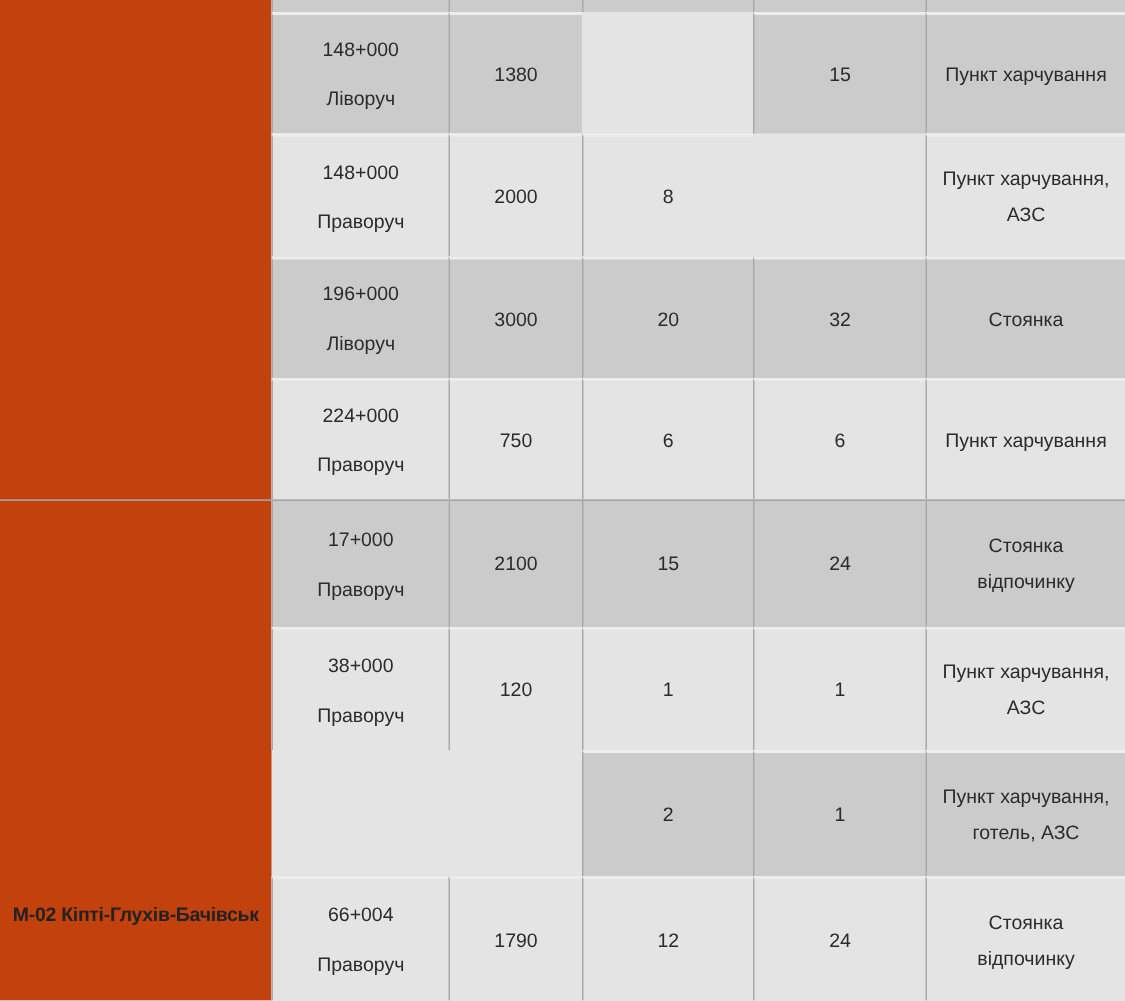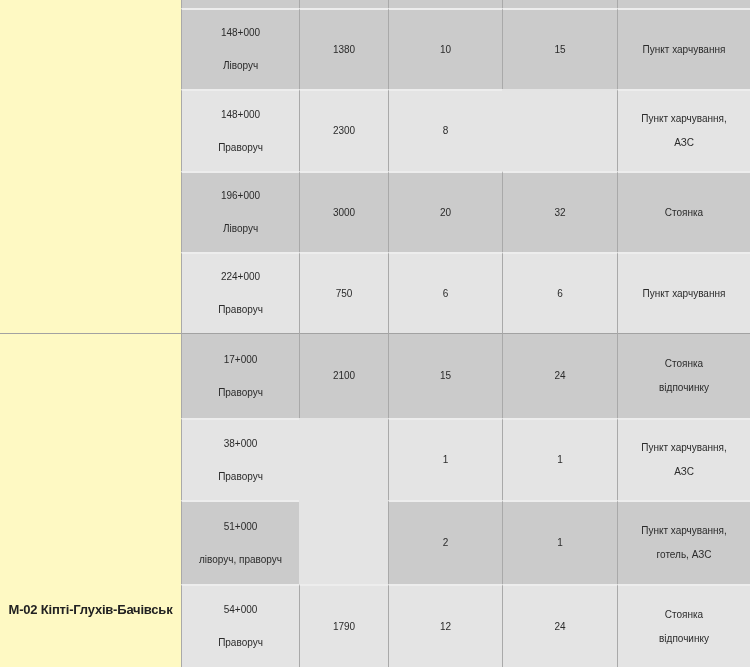--- a/index.html
+++ b/index.html
@@ -19,7 +19,7 @@
     display:flex;flex-direction:column;align-items:center;justify-content:center;
     border-left:1px solid #a9a9a9;
     border-top:2px solid #ededed;
-    font-size:10px;line-height:24px;color:#2b2b2b;
+    font-size:13px;line-height:24px;color:#2b2b2b;
     text-align:left;overflow:hidden;
     font-weight:500;
   }

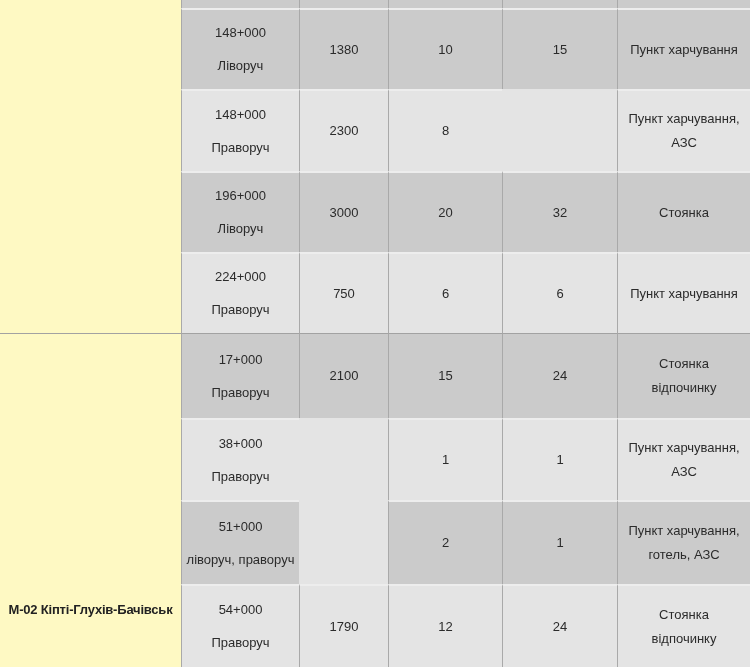--- a/index.html
+++ b/index.html
@@ -63,7 +63,6 @@
     <div>Ліворуч</div>
   </div>
   <div class="cell dark co3 gr2">1380</div>
-  <div class="cell dark co4 gr2">10</div>
   <div class="cell dark co5 gr2">15</div>
   <div class="cell dark fac-cell co6 gr2">
     <div>Пункт харчування</div>

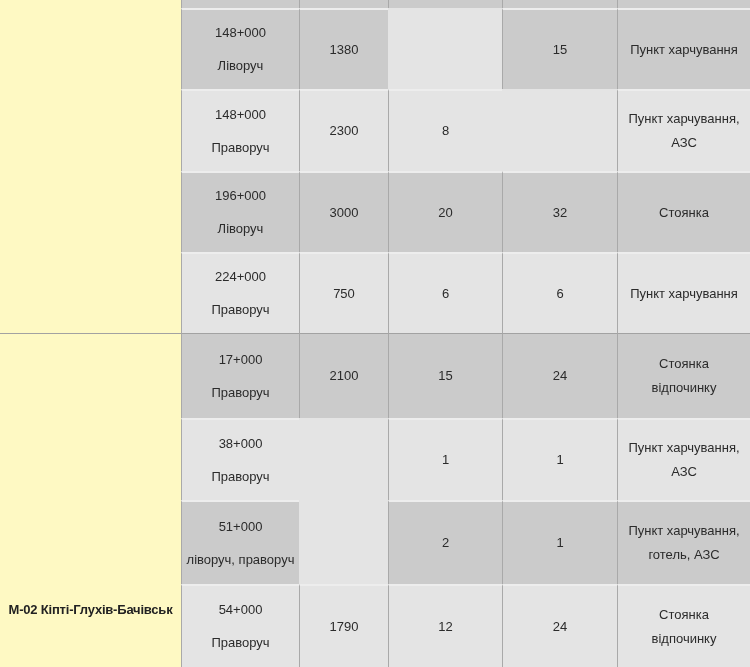--- a/index.html
+++ b/index.html
@@ -73,7 +73,7 @@
     <div>148+000</div>
     <div>Праворуч</div>
   </div>
-  <div class="cell light co3 gr3">2300</div>
+  <div class="cell light co3 gr3">2000</div>
   <div class="cell light co4 gr3">8</div>
   <div class="cell light fac-cell co6 gr3">
     <div>Пункт харчування,</div>

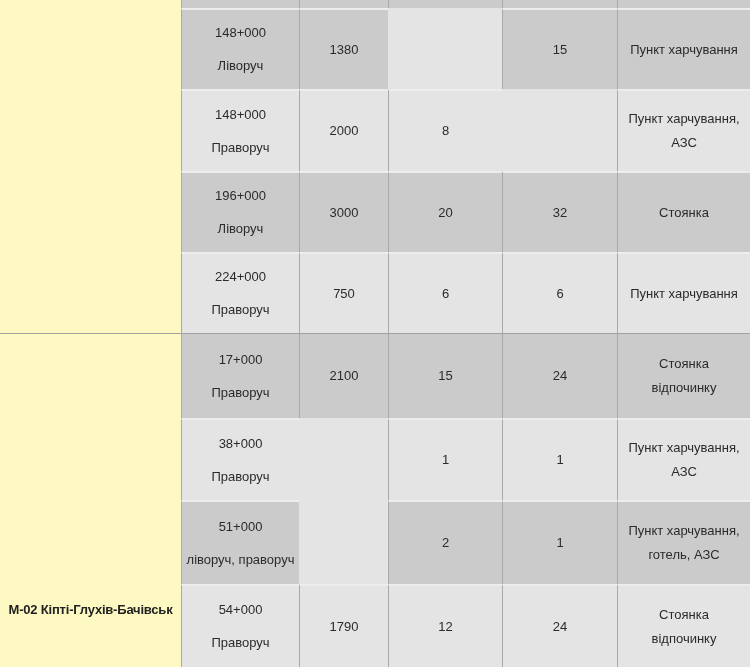--- a/index.html
+++ b/index.html
@@ -120,6 +120,7 @@
     <div>38+000</div>
     <div>Праворуч</div>
   </div>
+  <div class="cell light co3 gr7">120</div>
   <div class="cell light co4 gr7">1</div>
   <div class="cell light co5 gr7">1</div>
   <div class="cell light fac-cell co6 gr7">

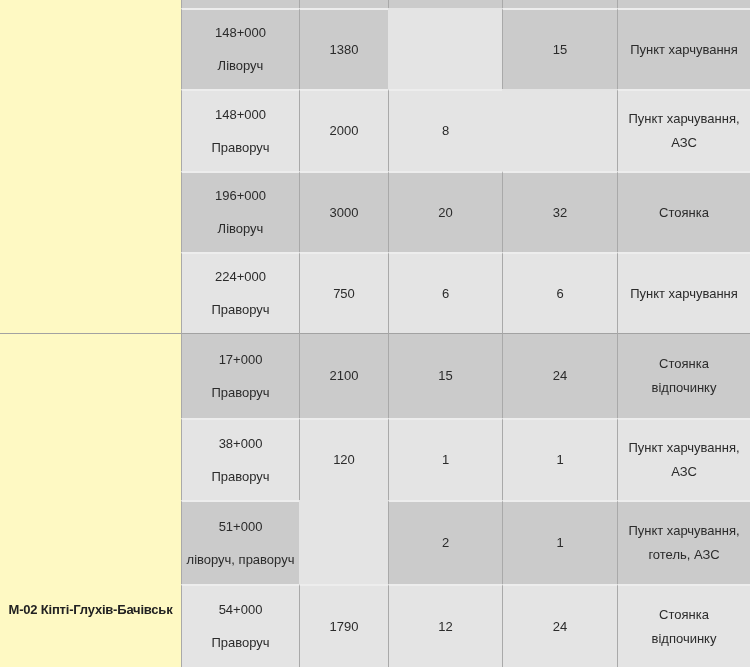--- a/index.html
+++ b/index.html
@@ -128,10 +128,6 @@
     <div>АЗС</div>
   </div>
 
-  <div class="cell dark km-cell co2 gr8">
-    <div>51+000</div>
-    <div>ліворуч, праворуч</div>
-  </div>
   <div class="cell dark co4 gr8">2</div>
   <div class="cell dark co5 gr8">1</div>
   <div class="cell dark fac-cell co6 gr8">

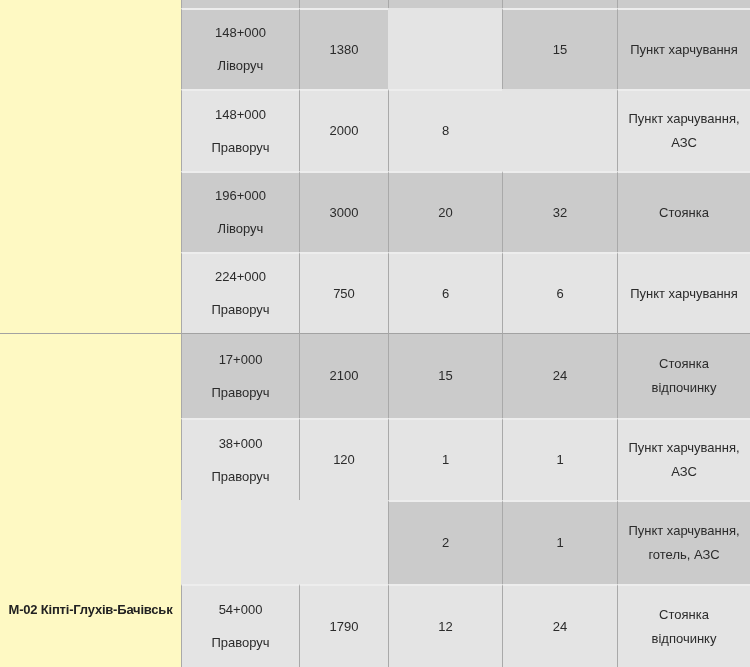--- a/index.html
+++ b/index.html
@@ -30,7 +30,7 @@
   .km-cell{gap:9px;padding:0 2px;}
   .fac-cell{padding:4px 6px;}
   .c1{
-    box-sizing:border-box;grid-column:1;background:#fef9c3;
+    box-sizing:border-box;grid-column:1;background:#c2410c;
     display:flex;justify-content:center;
   }
   .c1a{grid-row:1/6;}

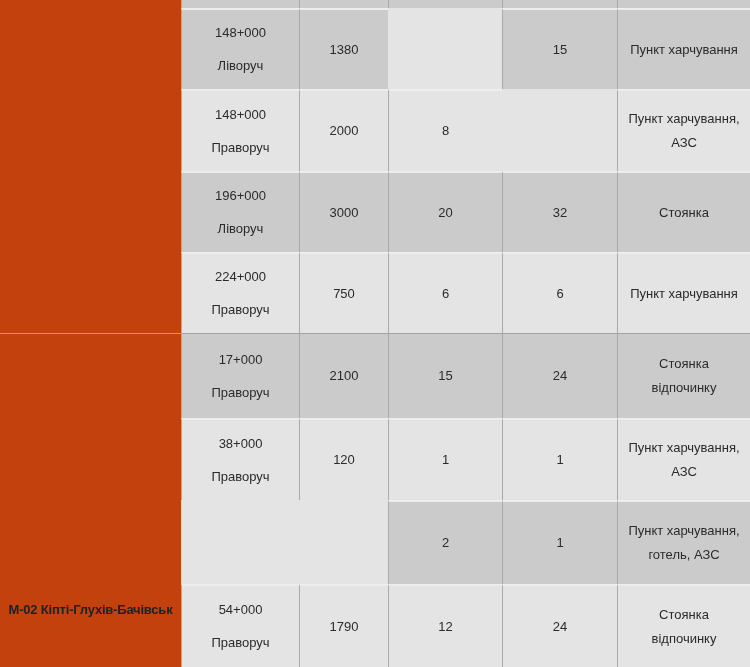--- a/index.html
+++ b/index.html
@@ -136,7 +136,7 @@
   </div>
 
   <div class="cell light km-cell co2 gr9">
-    <div>54+000</div>
+    <div>66+004</div>
     <div>Праворуч</div>
   </div>
   <div class="cell light co3 gr9">1790</div>

